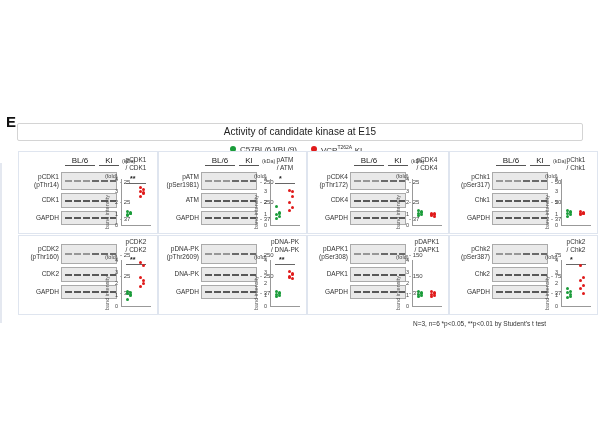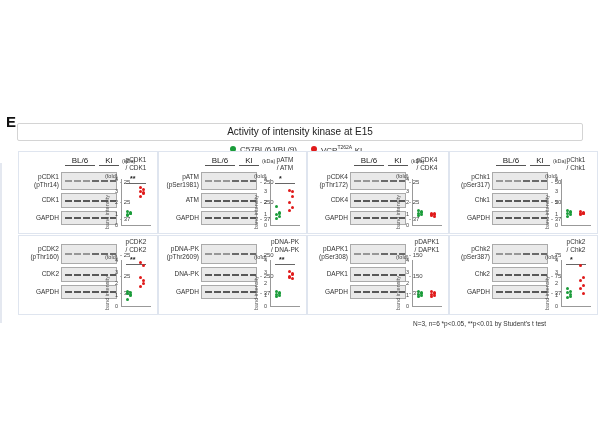--- a/index.html
+++ b/index.html
@@ -34,7 +34,7 @@
 
 <div class="left-edge"></div>
 <div class="fig-label">E</div>
-<div class="title-box">Activity of intensity kinase at E15</div>
+<div class="title-box">Activity of candidate kinase at E15</div>
 <div class="legend">
   <span class="dot" style="background:#1a9c3a"></span>
   <span>C57BL/6J(BL/9)</span>

